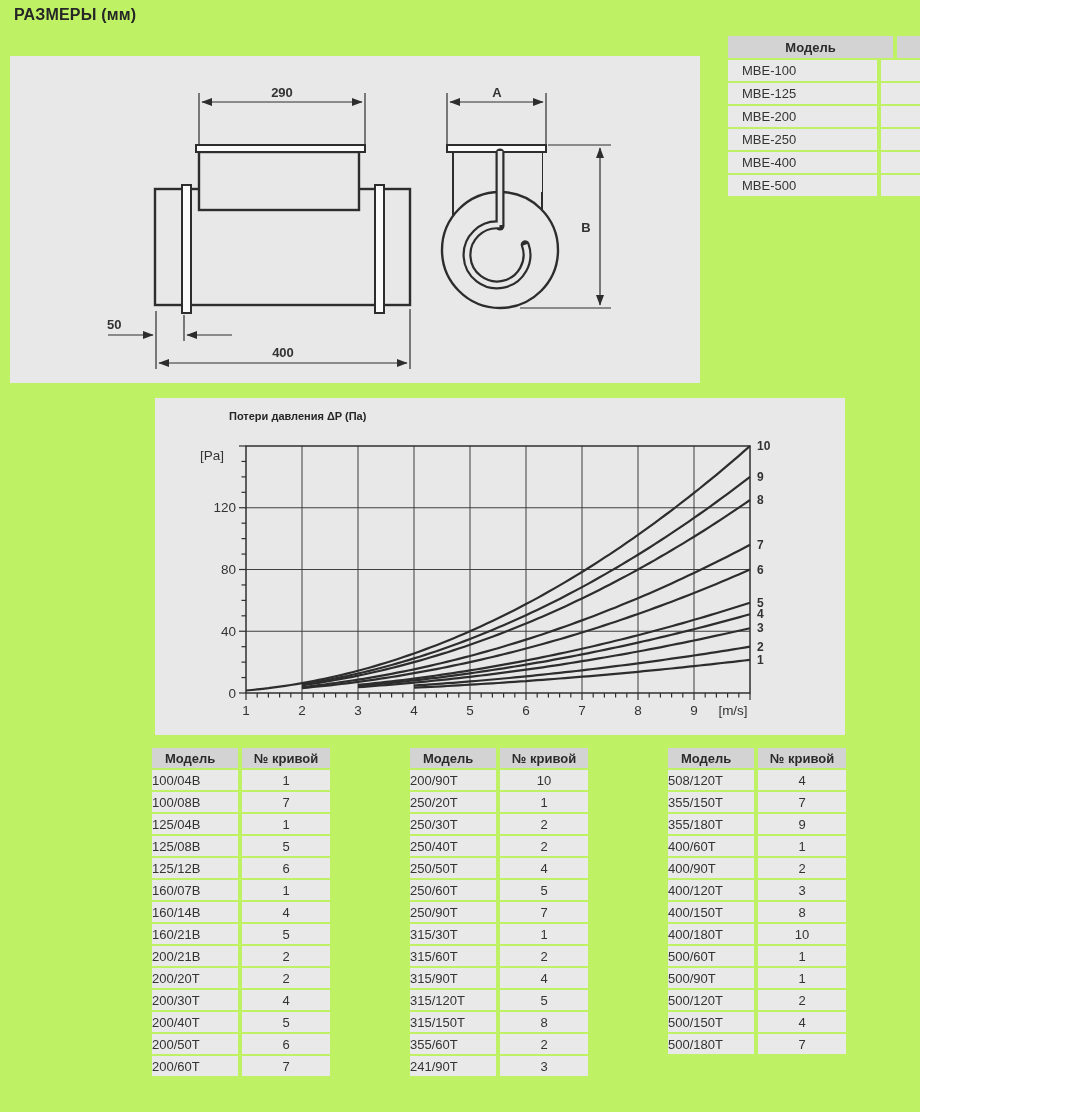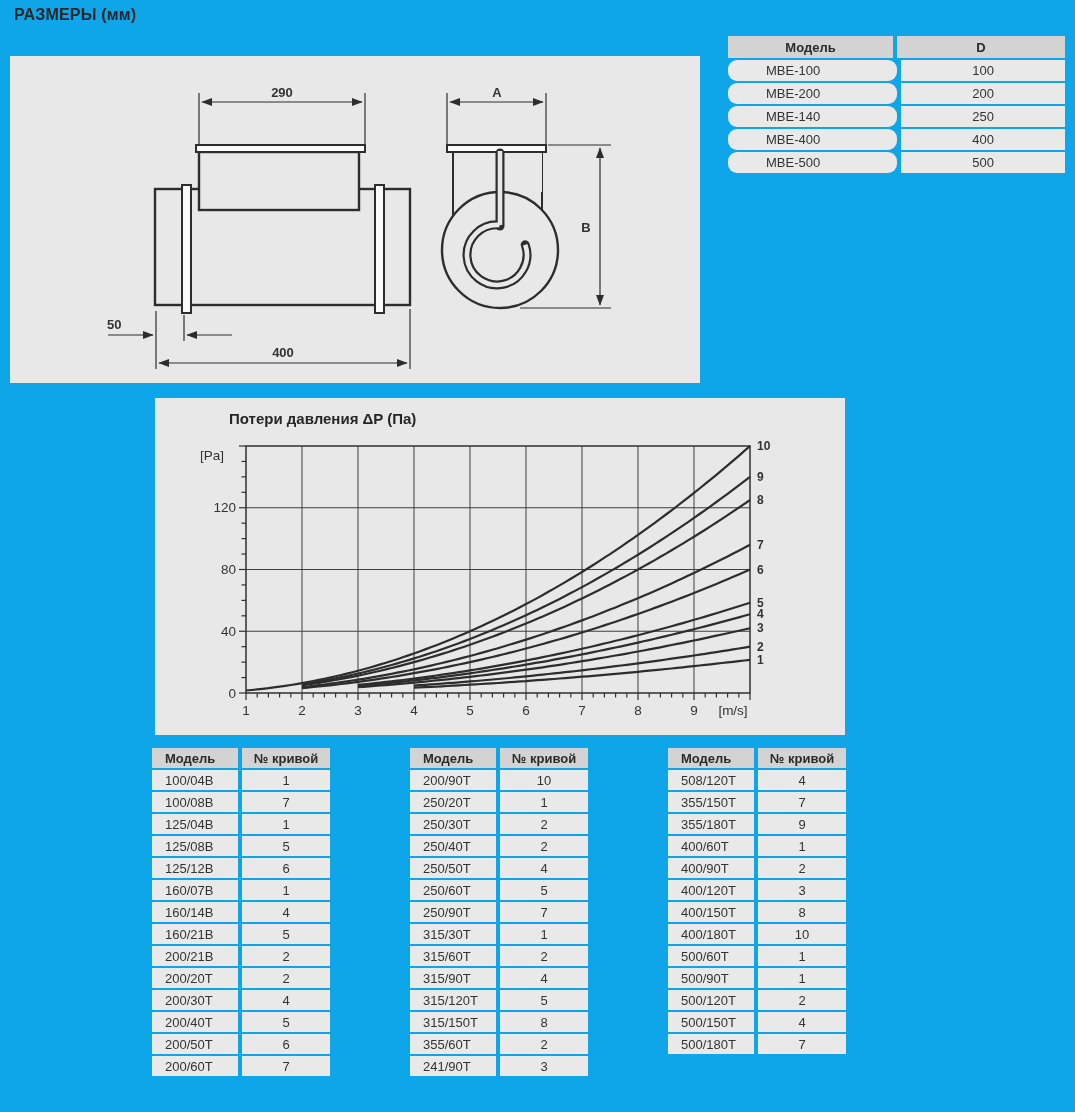--- a/index.html
+++ b/index.html
@@ -4,7 +4,7 @@
 <style>
   html,body{margin:0;padding:0;background:#fff;}
   body{font-family:"Liberation Sans","DejaVu Sans",sans-serif;color:#2e2e2e;}
-  .page{position:relative;width:1075px;height:1112px;background:#0ea5e9;overflow:hidden;}
+  .page{position:relative;width:920px;height:1112px;background:#bef264;overflow:hidden;}
   .page-title{position:absolute;left:14px;top:6px;font-size:16px;font-weight:700;color:#262626;letter-spacing:.2px;}
   .panel{position:absolute;background:#e8e8e9;}
   .panel-drawing{left:10px;top:56px;width:690px;height:327px;}

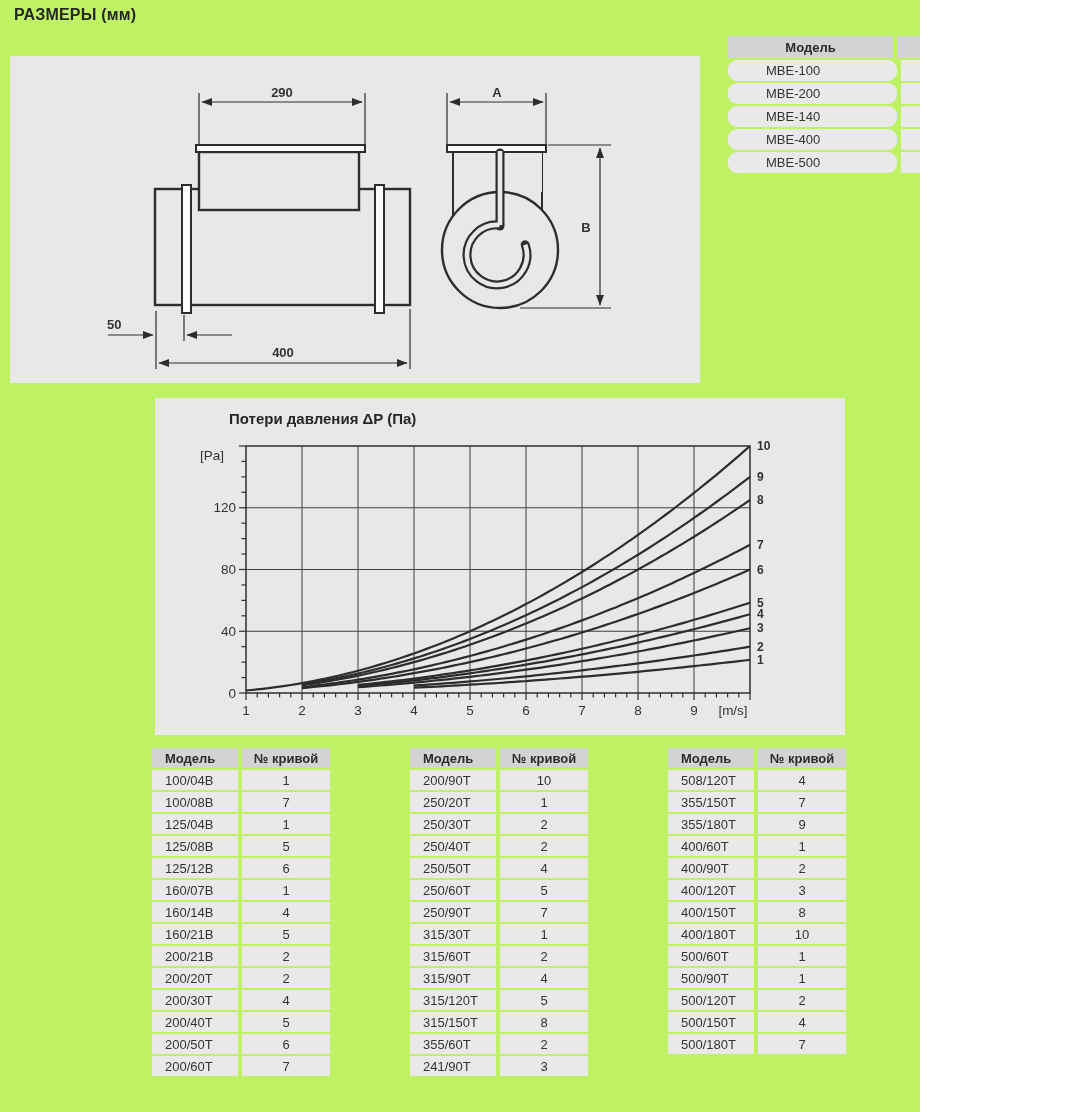--- a/index.html
+++ b/index.html
@@ -24,7 +24,7 @@
   .tbl-dim .c1{width:165px;}
   .tbl-dim .c2{width:168px;}
   .tbl-dim .hd.c1,.tbl-dim .hd.c2{justify-content:center;}
-  .tbl-dim .model{padding-left:38px;width:135px;border-radius:9px;}
+  .tbl-dim .model{padding-left:14px;width:135px;}
   .tbl-dim .val{justify-content:center;}
   
   .tbl-curve{width:178px;top:748px;}

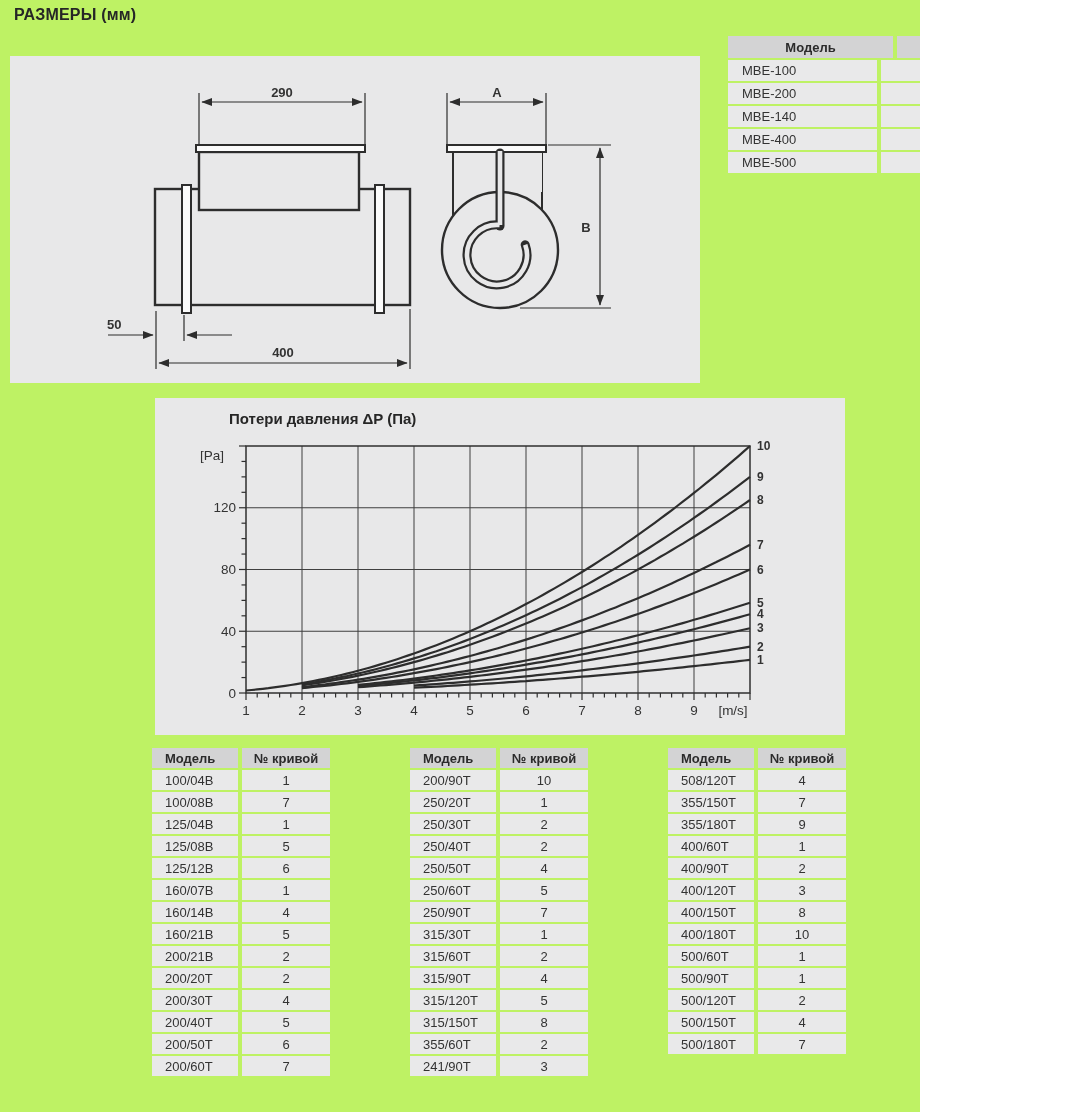--- a/index.html
+++ b/index.html
@@ -118,6 +118,10 @@
           <div class="c c2 val">100</div>
         </div>
 
+        <div class="trow">
+          <div class="c c1 model">МВЕ-125</div>
+          <div class="c c2 val">125</div>
+        </div>
 
 
         <div class="trow">

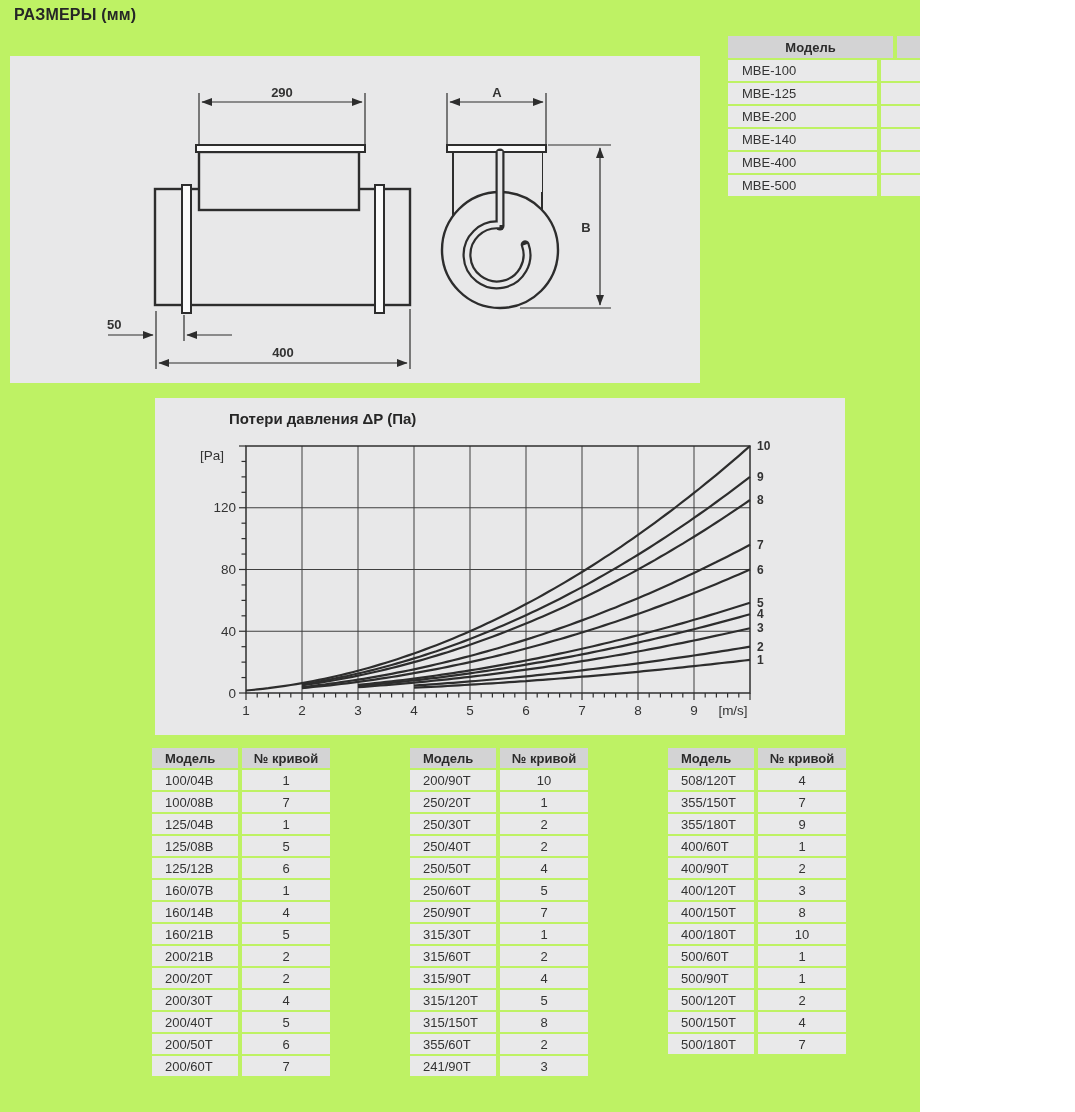--- a/index.html
+++ b/index.html
@@ -130,7 +130,7 @@
         </div>
 
         <div class="trow">
-          <div class="c c1 model">МВЕ-140</div>
+          <div class="c c1 model">МВЕ-250</div>
           <div class="c c2 val">250</div>
         </div>
 

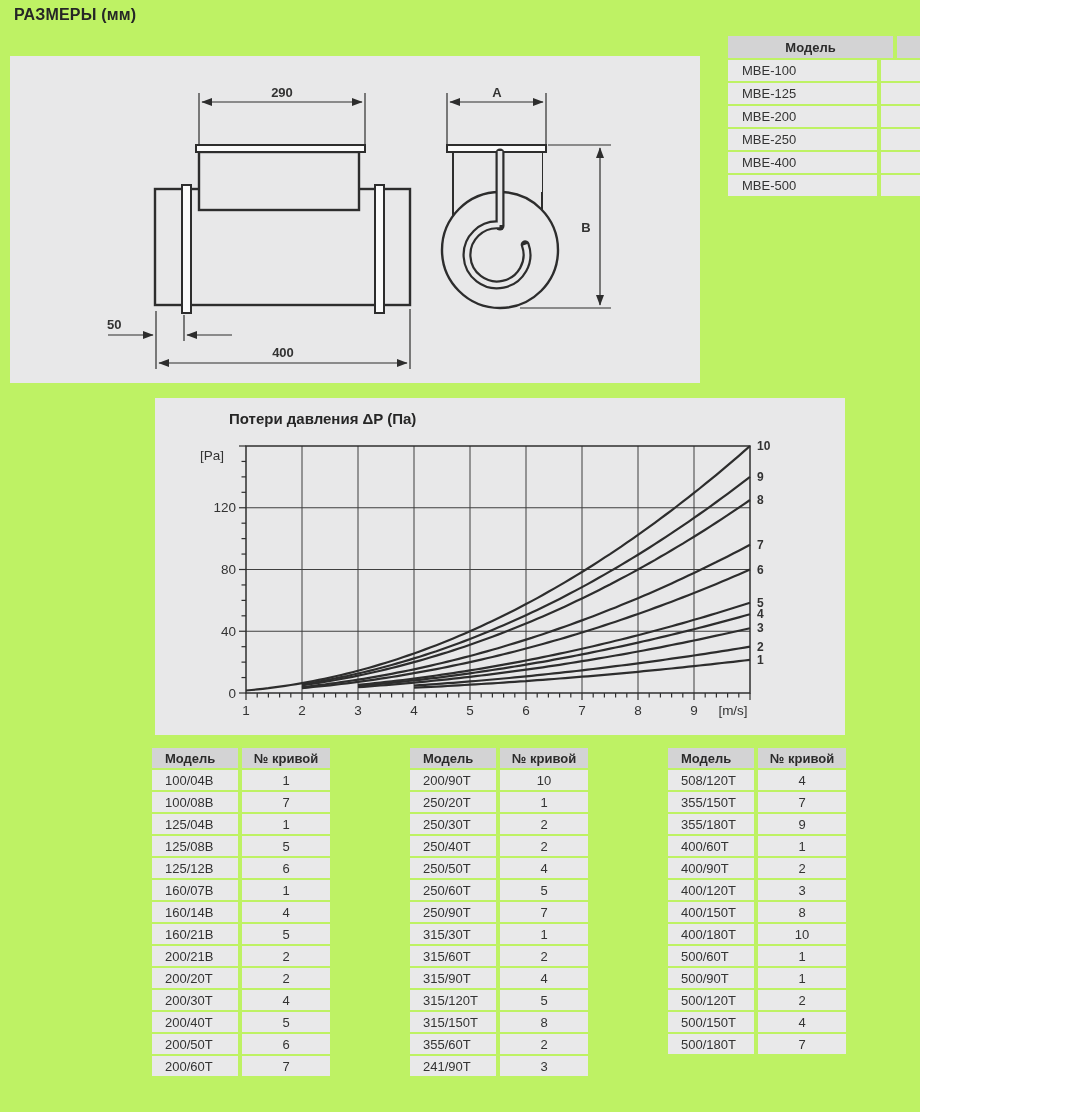--- a/index.html
+++ b/index.html
@@ -10,7 +10,7 @@
   .panel-drawing{left:10px;top:56px;width:690px;height:327px;}
   .panel-chart{left:155px;top:398px;width:690px;height:337px;}
   .panel-drawing svg,.panel-chart svg{position:absolute;left:0;top:0;}
-  .chart-title{position:absolute;left:74px;top:12px;font-size:15px;font-weight:700;color:#262626;}
+  .chart-title{position:absolute;left:74px;top:12px;font-size:11px;font-weight:700;color:#262626;}
   svg text{font-family:"Liberation Sans","DejaVu Sans",sans-serif;fill:#333;}
   
   .dtable{position:absolute;}

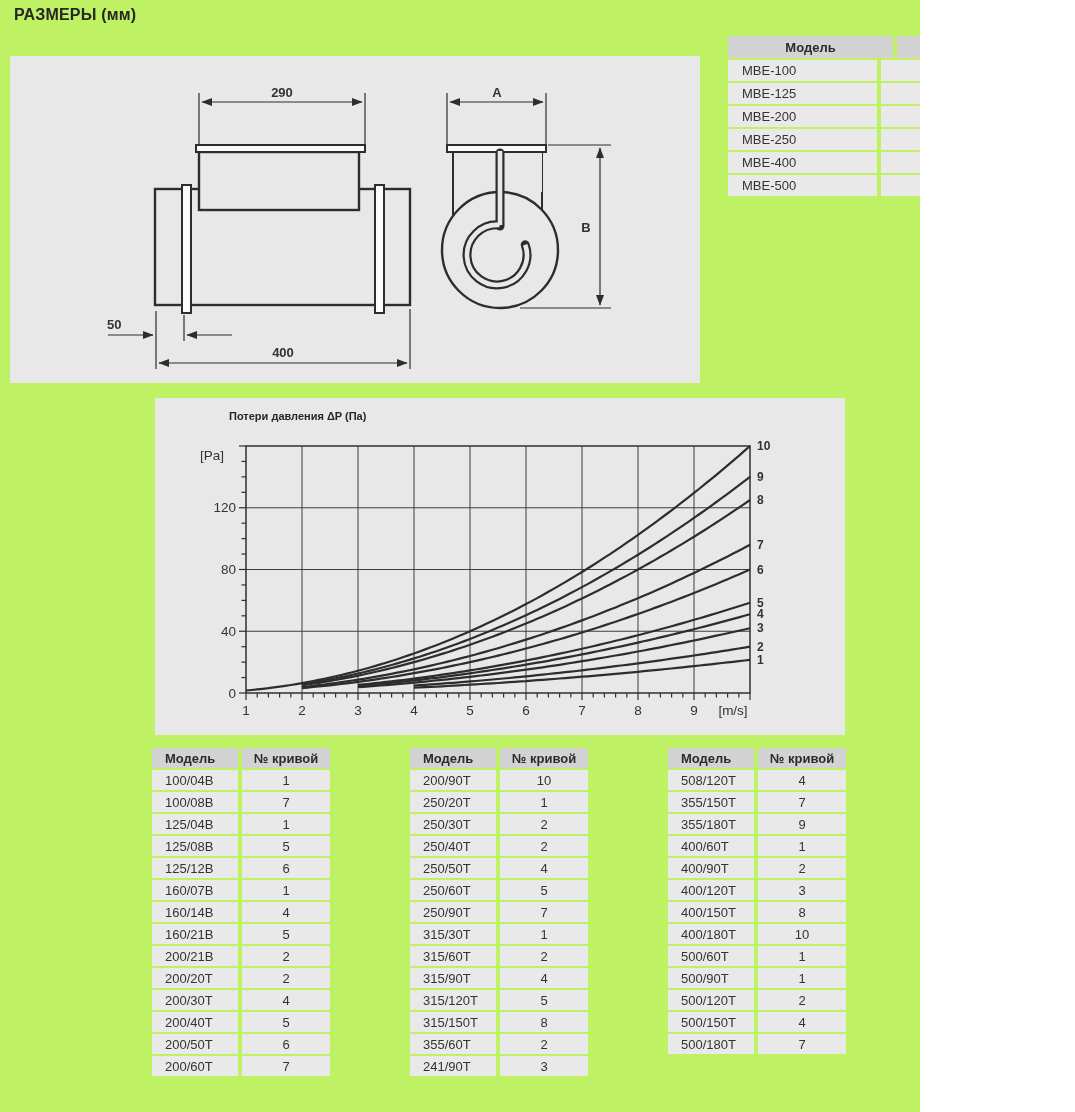--- a/index.html
+++ b/index.html
@@ -29,7 +29,7 @@
   
   .tbl-curve{width:178px;top:748px;}
   .tbl-curve .c{height:20px;}
-  .tbl-curve .c1{width:86px;padding-left:13px;box-sizing:border-box;}
+  .tbl-curve .c1{width:86px;box-sizing:border-box;}
   .tbl-curve .c2{width:88px;justify-content:center;}
   .tbl-curve .hd.c1{padding-left:13px;}
   .t1{left:152px;} .t2{left:410px;} .t3{left:668px;}

